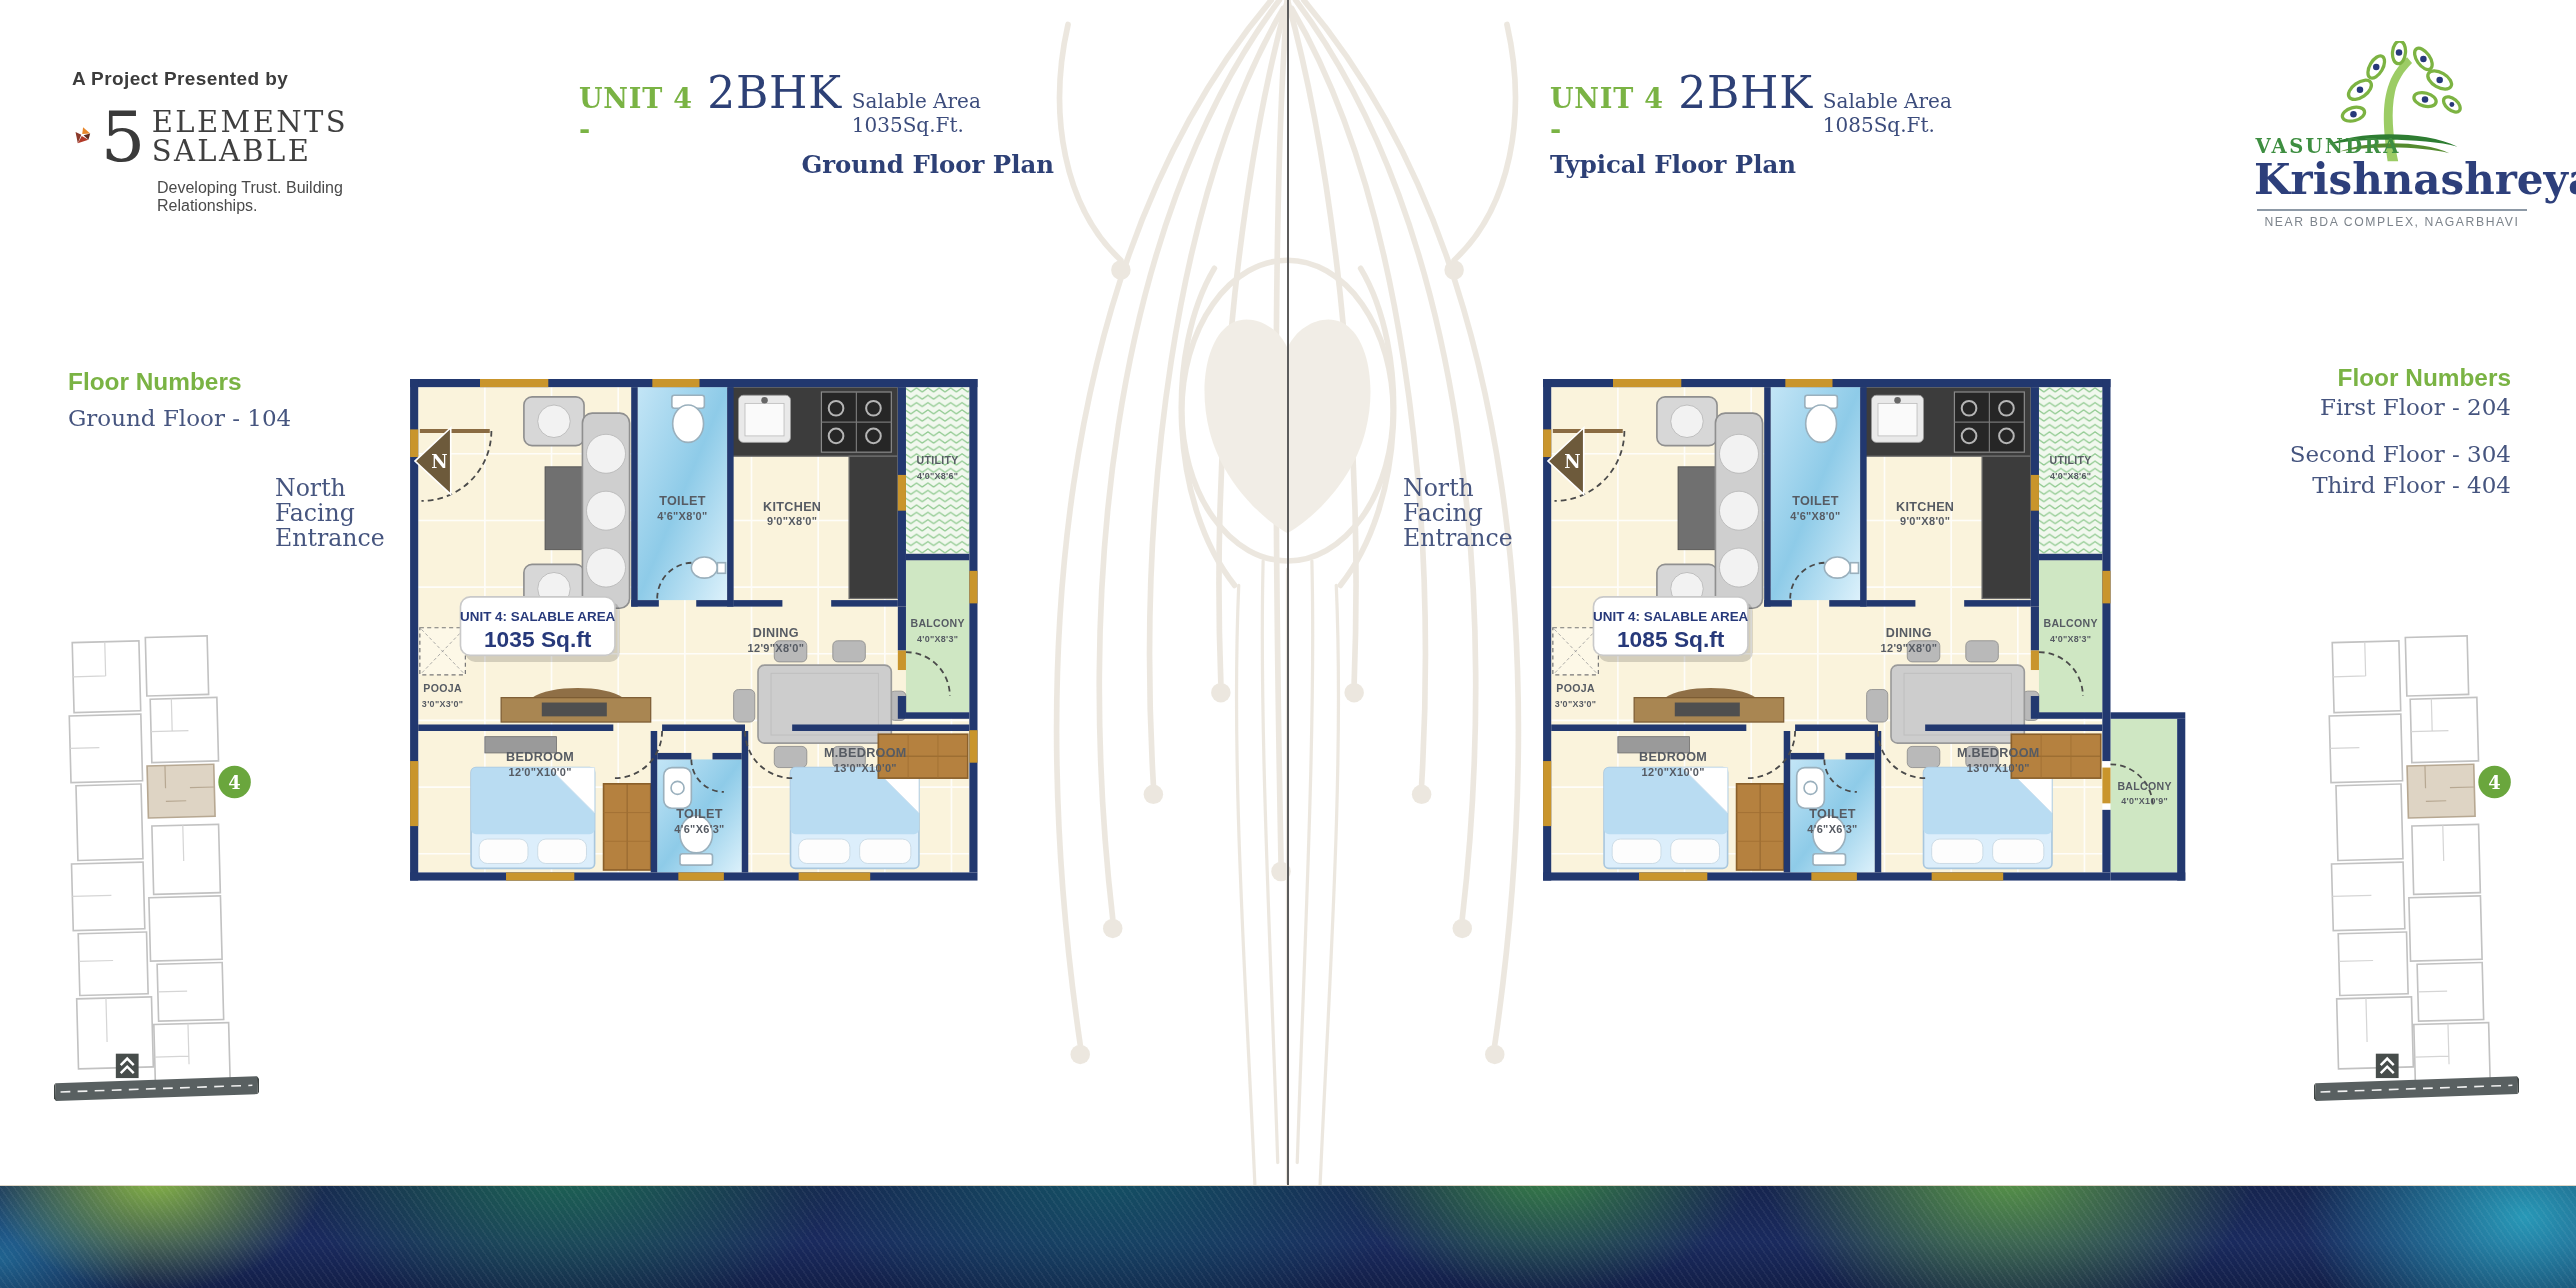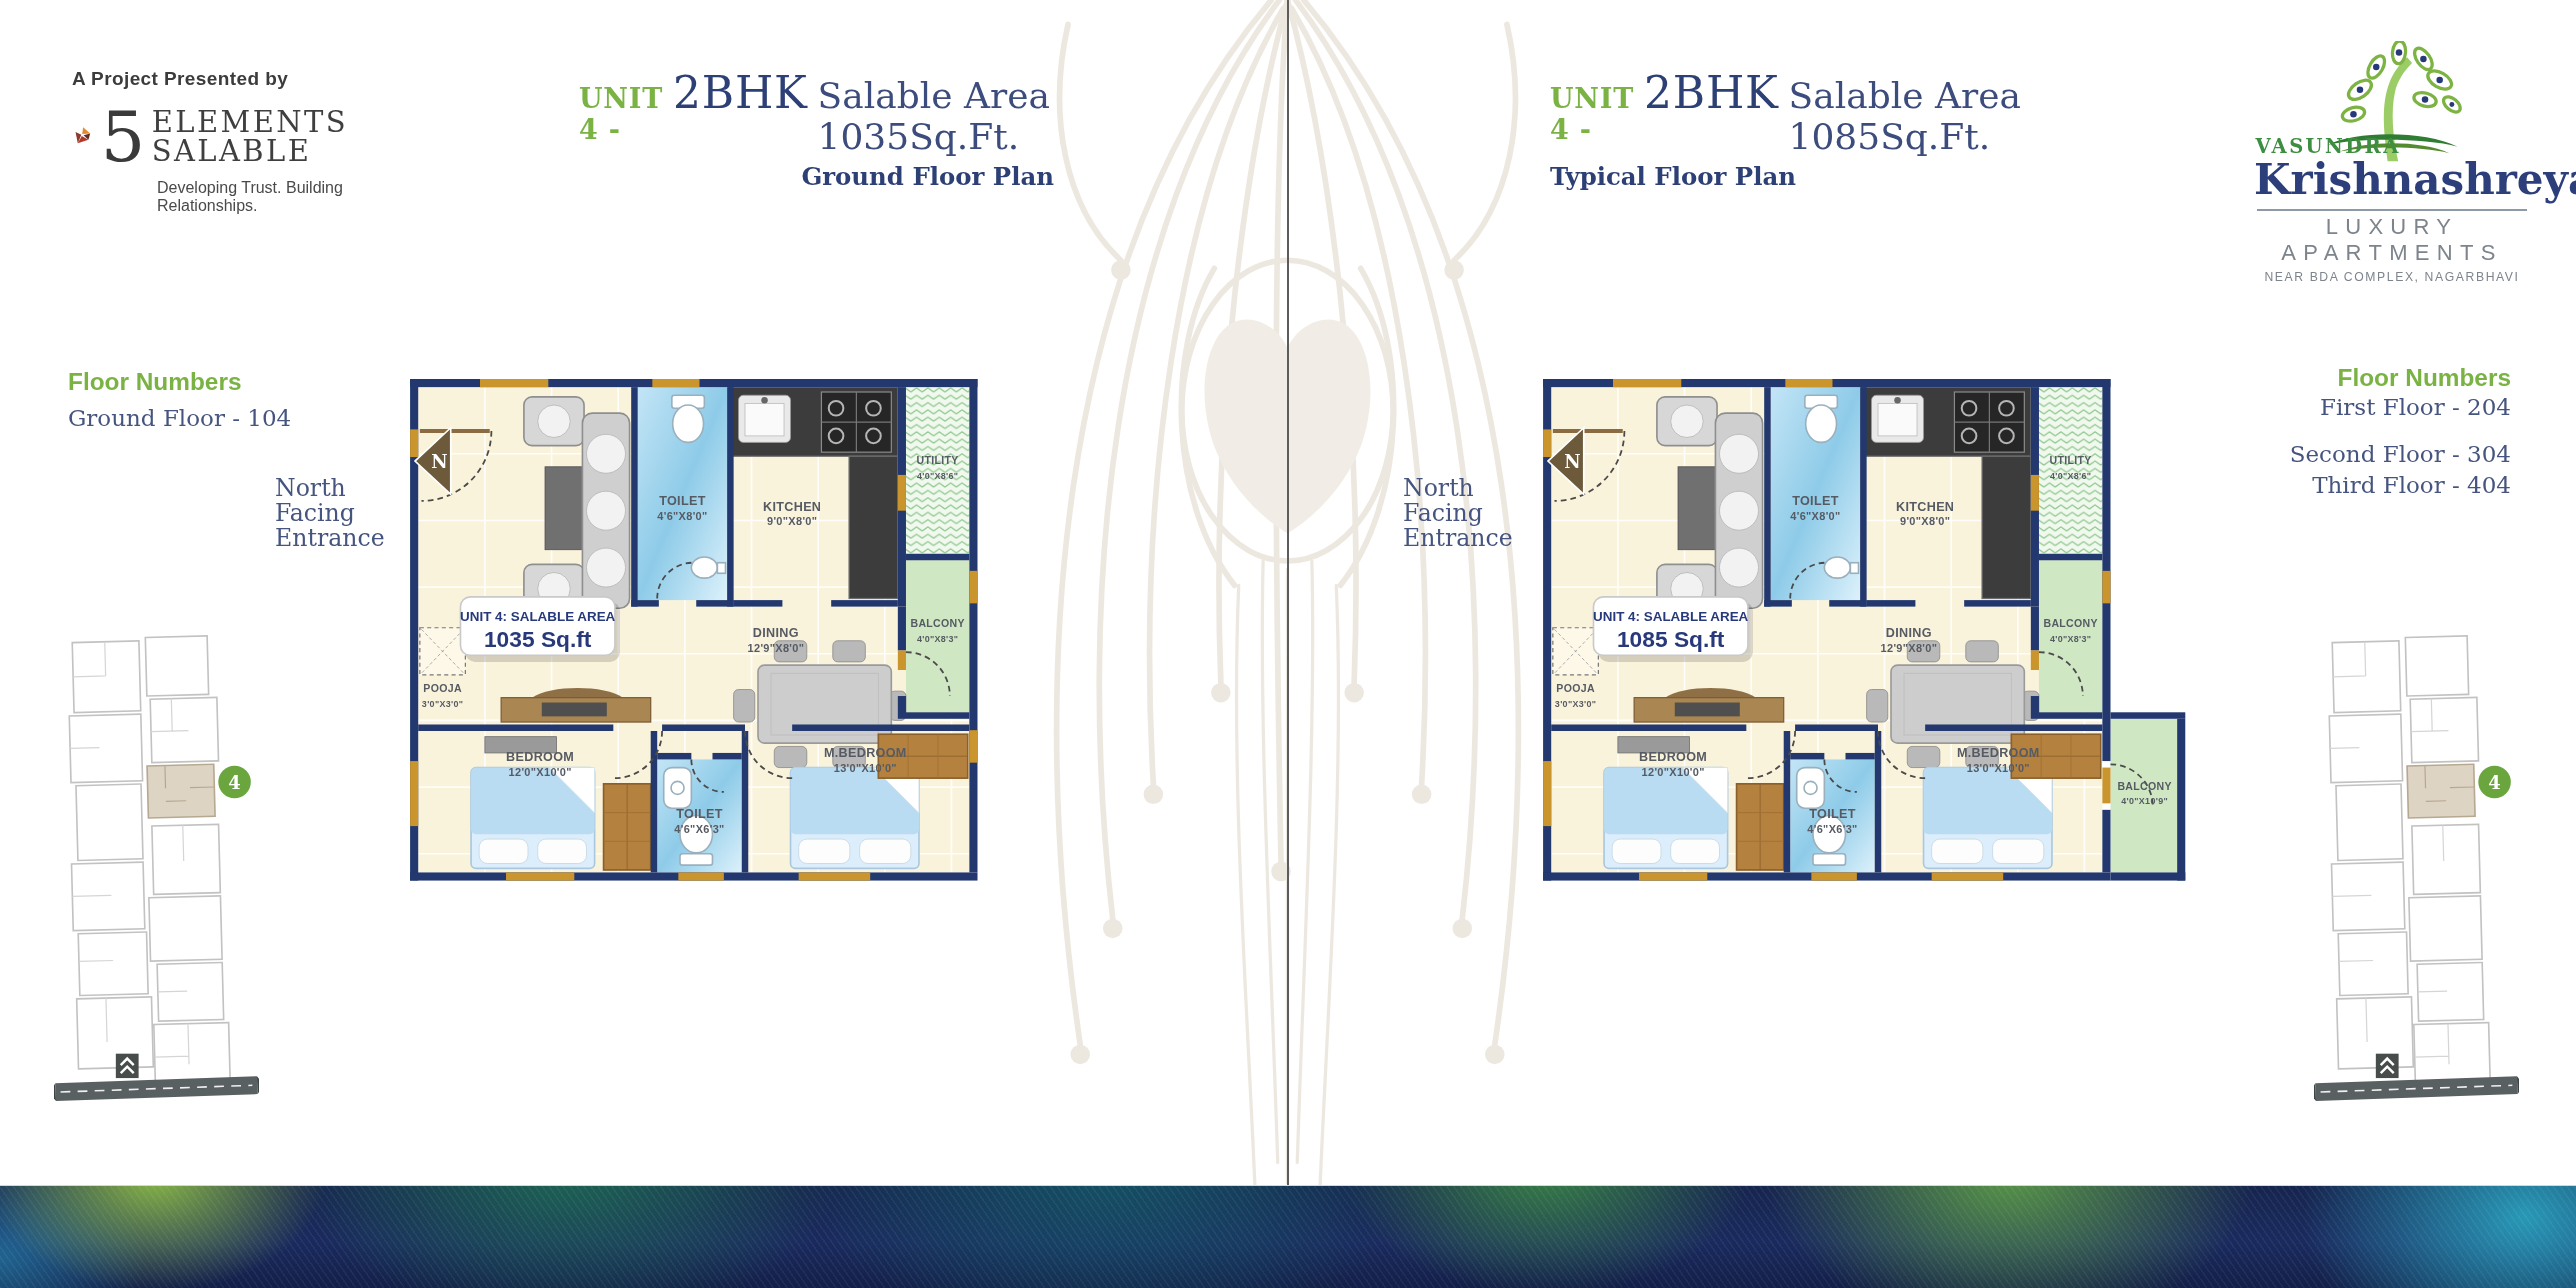--- a/index.html
+++ b/index.html
@@ -23,7 +23,7 @@
   .tline{display:flex;align-items:baseline;gap:9.8px;}
   .t-unit{font-family:"DejaVu Serif",serif;font-weight:bold;font-size:27px;color:#7ab344;letter-spacing:0.8px;}
   .t-bhk{font-family:"DejaVu Serif",serif;font-size:44px;color:#2d4076;letter-spacing:0.8px;}
-  .t-area{font-family:"DejaVu Serif",serif;font-size:36px;color:#3c4c7c;}
+  .t-area{font-family:"DejaVu Serif",serif;font-size:20px;color:#3c4c7c;}
   .plansub{font-family:"DejaVu Serif",serif;font-weight:bold;font-size:24.4px;color:#2d4076;margin-top:4.9px;}
   #title-left .plansub{text-align:right;padding-right:13px;}
   #title-right .plansub{text-align:left;}

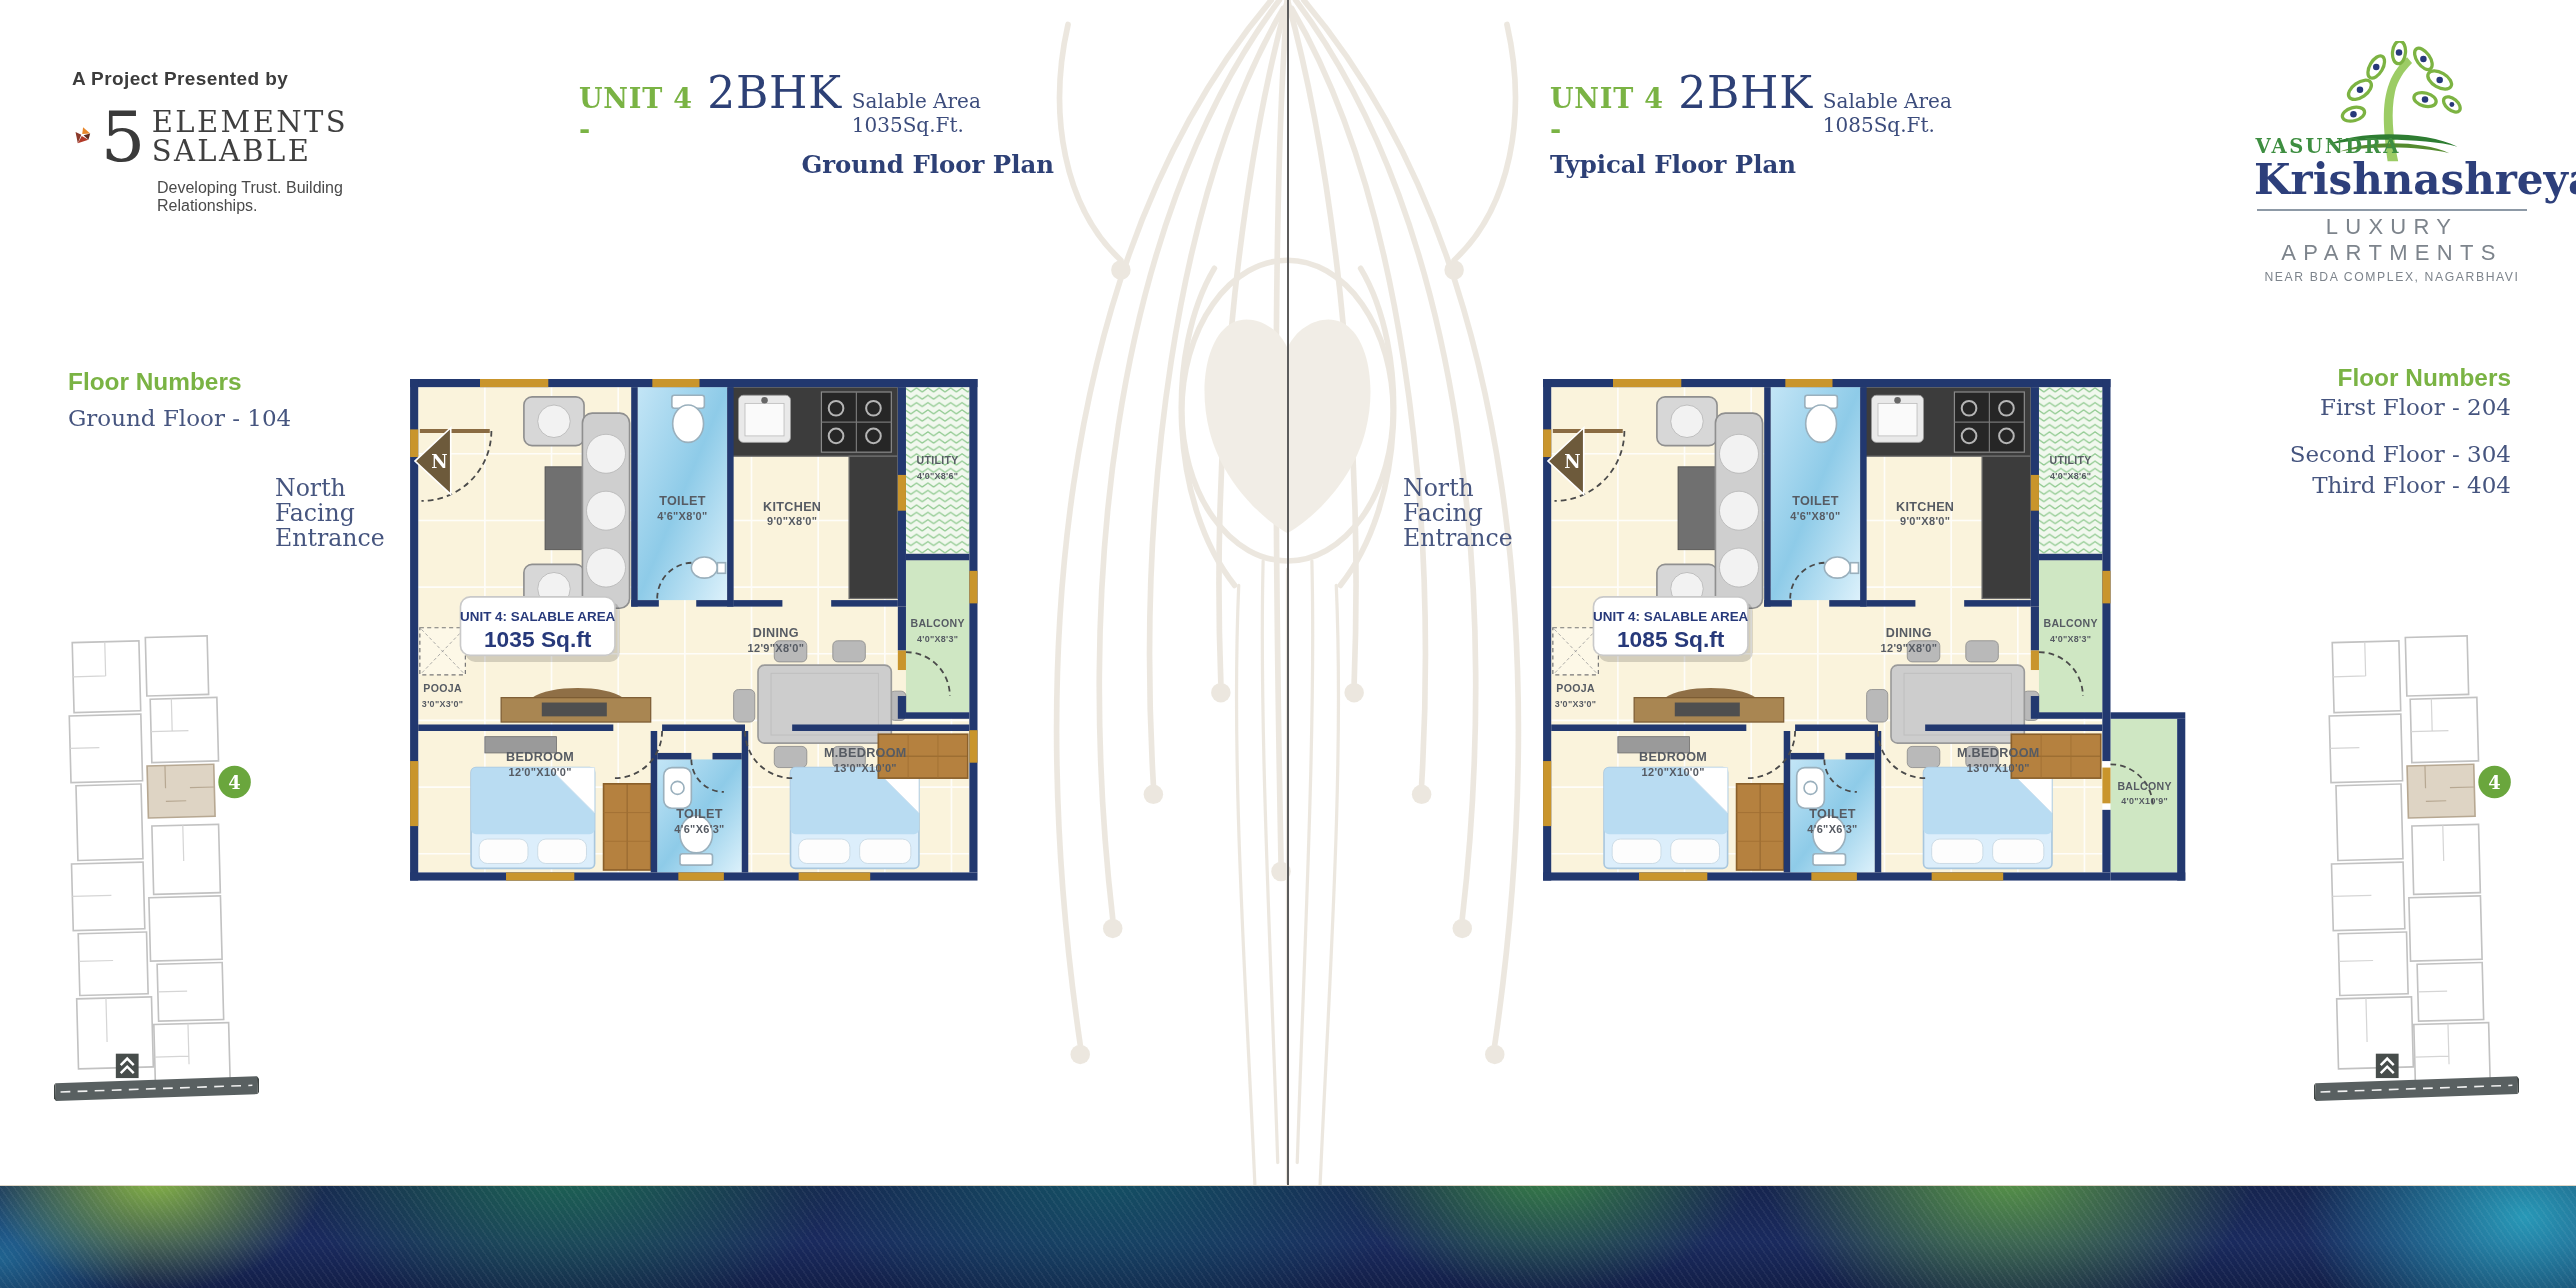--- a/index.html
+++ b/index.html
@@ -185,7 +185,6 @@
     <div class="vasundra">VASUNDRA</div>
     <div class="krishna">Krishnashreya</div>
     <div class="devrule"></div>
-    <div class="luxury">LUXURY APARTMENTS</div>
     <div class="addr">NEAR BDA COMPLEX, NAGARBHAVI</div>
   </div>
 

